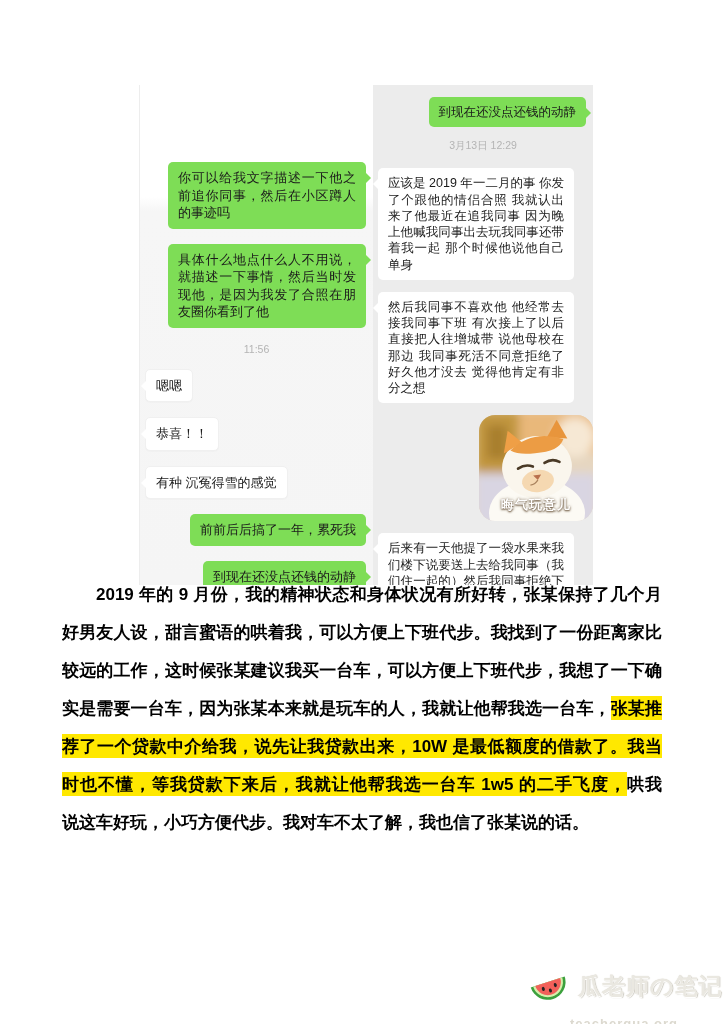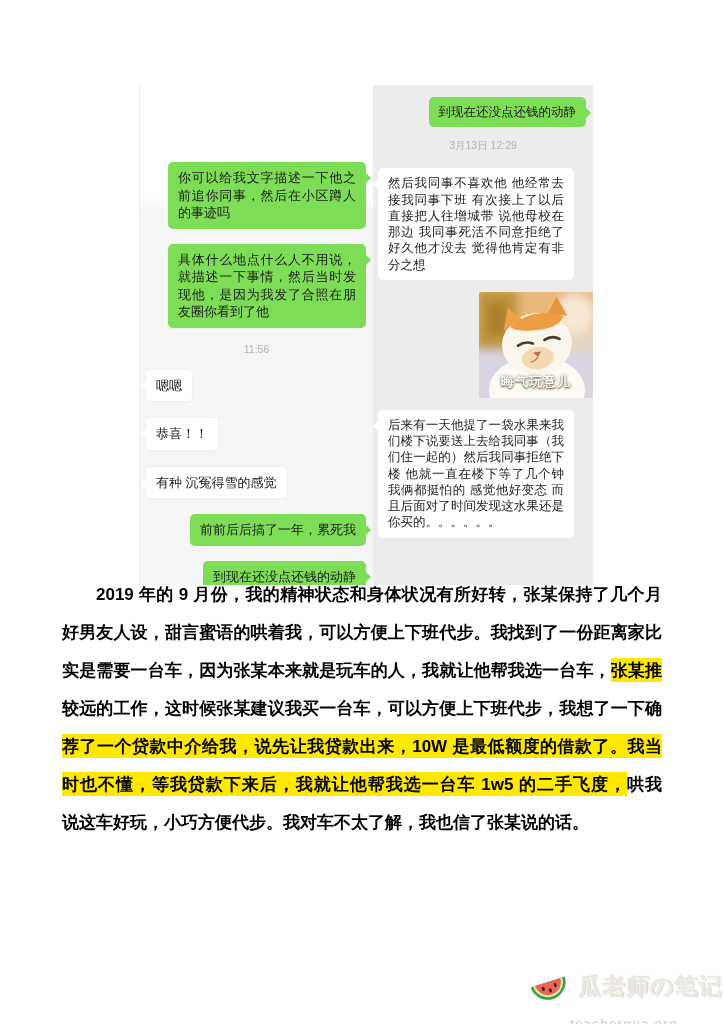--- a/index.html
+++ b/index.html
@@ -71,6 +71,7 @@
   <div class="panel panel-right" id="panel-right">
       <div class="bubble right green">到现在还没点还钱的动静</div>
       <div class="timestamp">3月13日 12:29</div>
+      <div class="bubble left white">应该是 2019 年一二月的事 你发了个跟他的情侣合照 我就认出来了他最近在追我同事 因为晚上他喊我同事出去玩我同事还带着我一起 那个时候他说他自己单身</div>
       <div class="bubble left white">然后我同事不喜欢他 他经常去接我同事下班 有次接上了以后直接把人往增城带 说他母校在那边 我同事死活不同意拒绝了好久他才没去 觉得他肯定有非分之想</div>
       <div class="meme right">
   <svg viewBox="0 0 114 106">

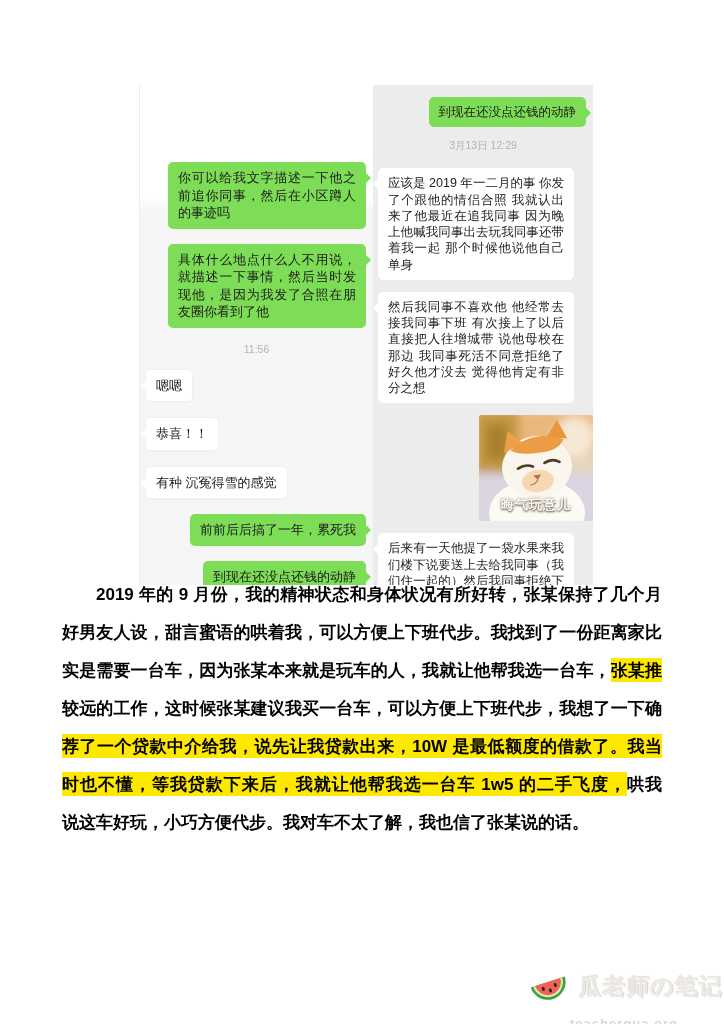--- a/index.html
+++ b/index.html
@@ -30,7 +30,7 @@
   .panel-left .timestamp{margin:8px 0 14px;}
 
   .meme{width:114px;height:106px;position:relative;margin:2px 0 12px auto;
-      border-radius:2px;overflow:hidden;}
+      border-radius:16px;overflow:hidden;}
   .meme svg{display:block;width:100%;height:100%;}
   .meme-caption{position:absolute;left:0;bottom:7px;width:100%;text-align:center;
       color:#fff;font-weight:bold;font-size:13px;letter-spacing:1px;

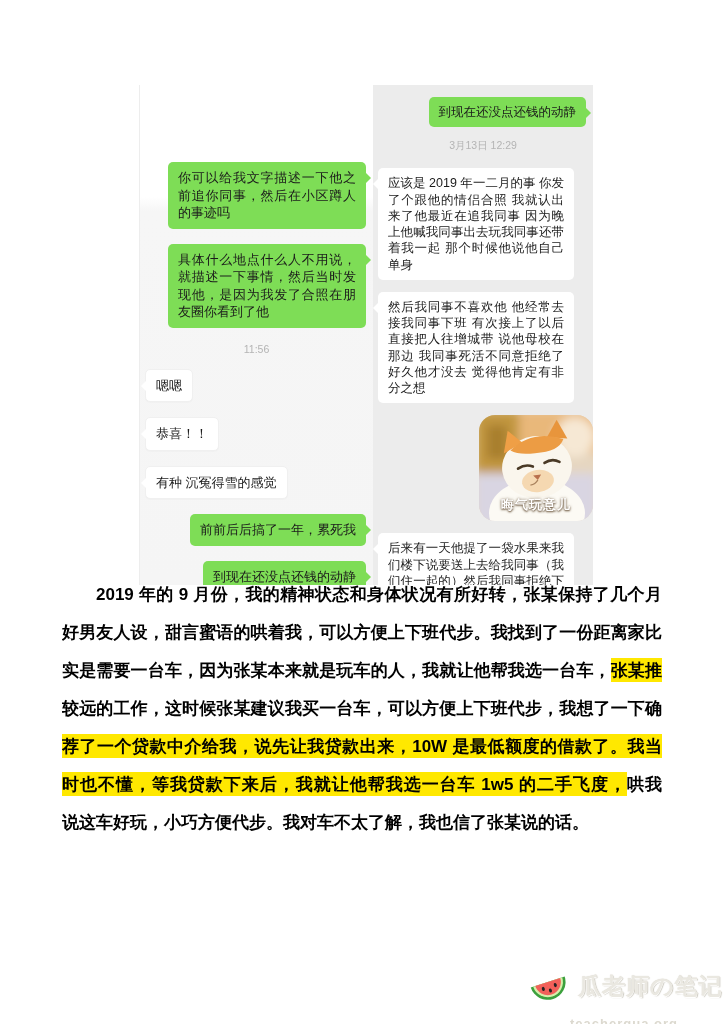--- a/index.html
+++ b/index.html
@@ -110,8 +110,8 @@
 <div class="article" id="article">
     <div class="line indent"><span>2019 年的 9 月份，我的精神状态和身体状况有所好转，张某保持了几个月</span></div>
     <div class="line"><span>好男友人设，甜言蜜语的哄着我，可以方便上下班代步。我找到了一份距离家比</span></div>
+    <div class="line"><span>较远的工作，这时候张某建议我买一台车，可以方便上下班代步，我想了一下确</span></div>
     <div class="line"><span>实是需要一台车，因为张某本来就是玩车的人，我就让他帮我选一台车，</span><span class="hl">张某推</span></div>
-    <div class="line"><span>较远的工作，这时候张某建议我买一台车，可以方便上下班代步，我想了一下确</span></div>
     <div class="line"><span class="hl">荐了一个贷款中介给我，说先让我贷款出来，10W 是最低额度的借款了。我当</span></div>
     <div class="line"><span class="hl">时也不懂，等我贷款下来后，我就让他帮我选一台车 1w5 的二手飞度，</span><span>哄我</span></div>
     <div class="line last"><span>说这车好玩，小巧方便代步。我对车不太了解，我也信了张某说的话。</span></div>

